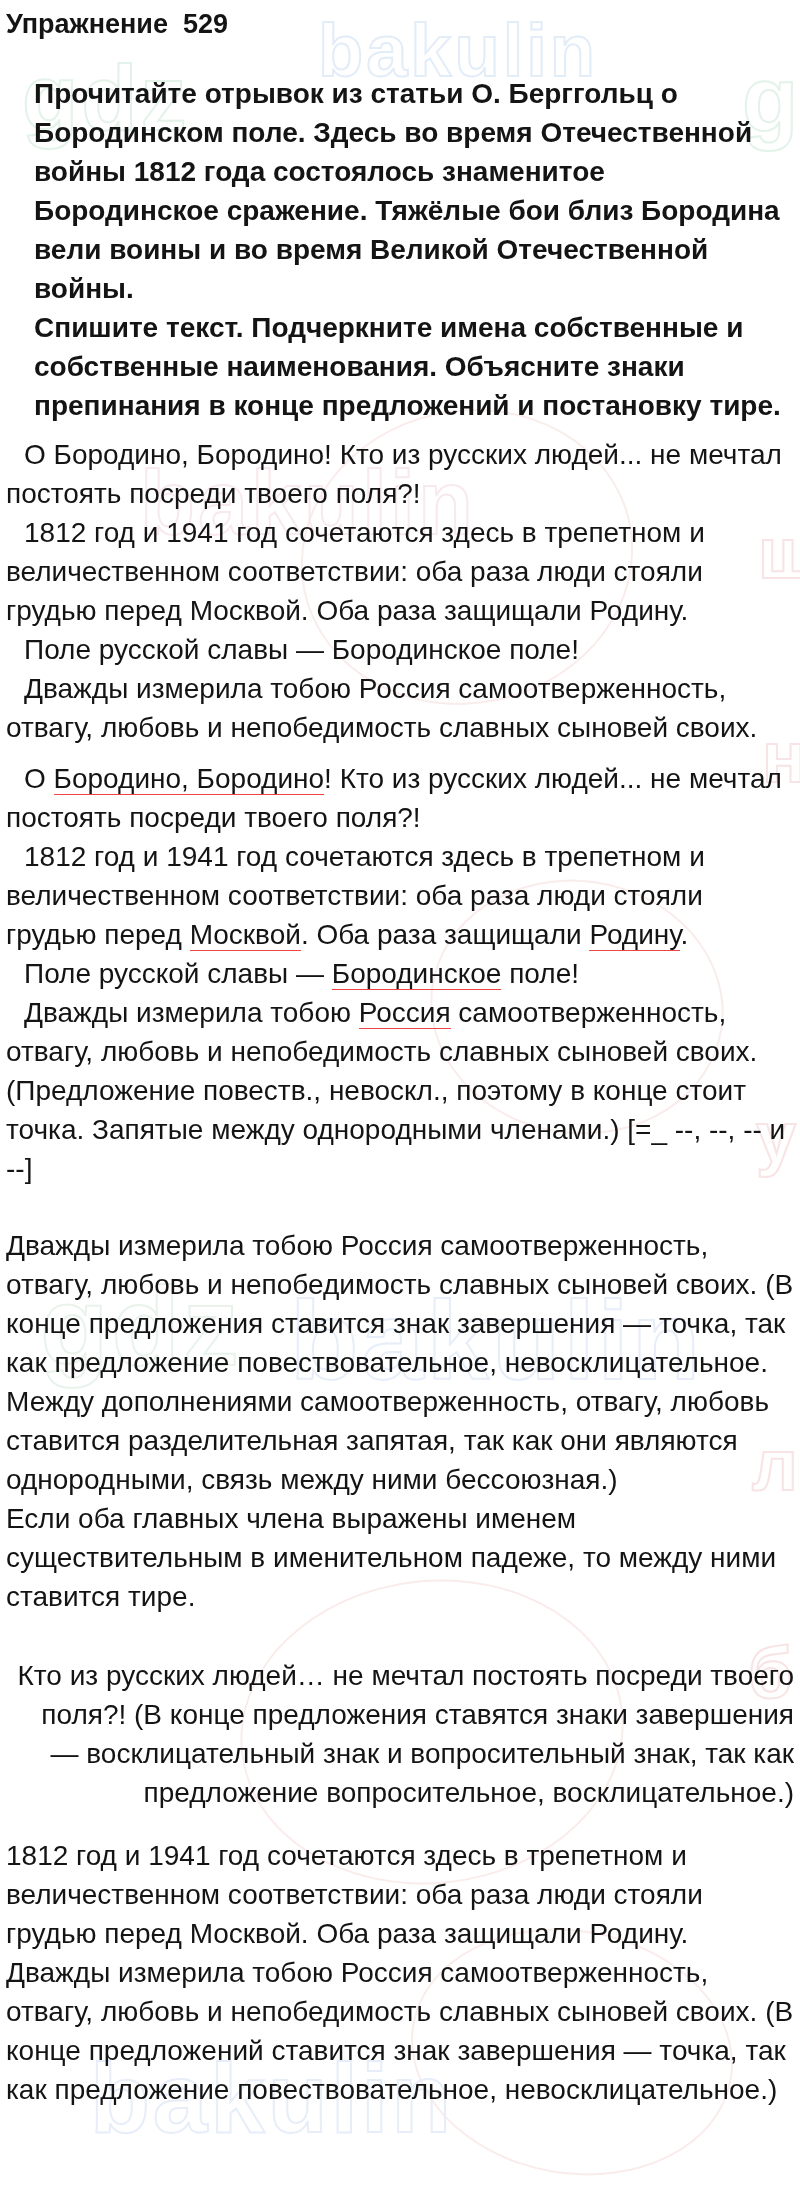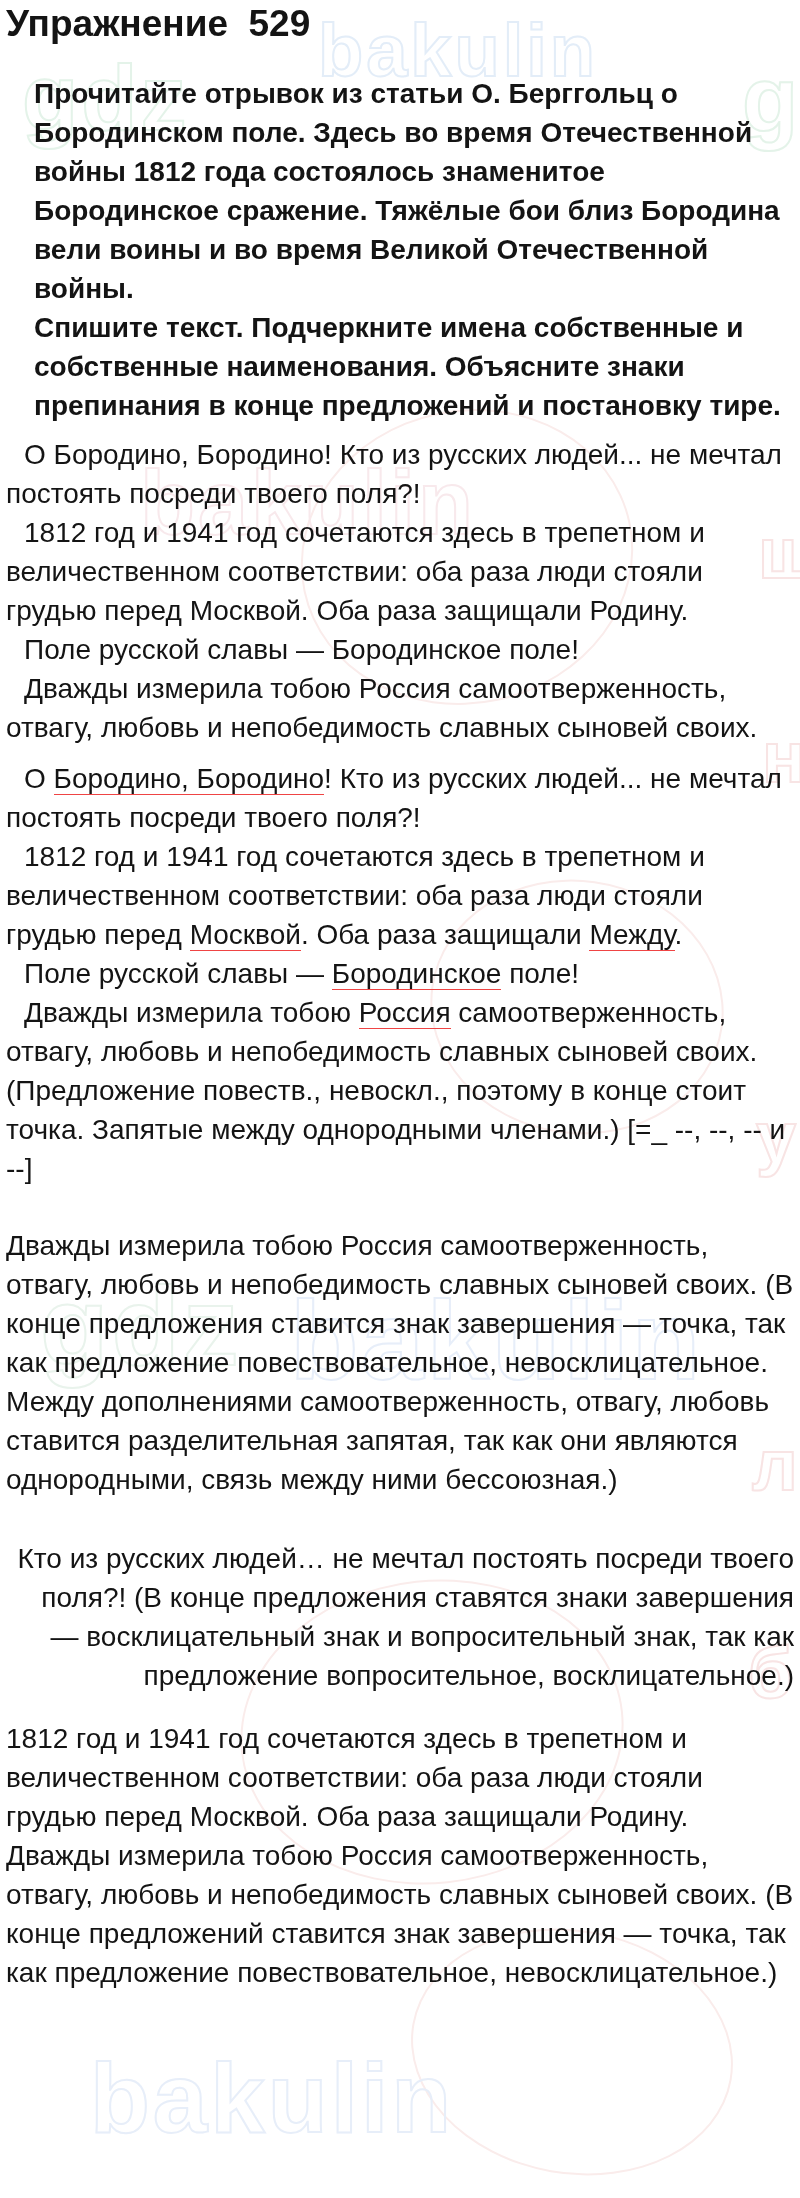--- a/index.html
+++ b/index.html
@@ -54,7 +54,7 @@
   }
   h1#title {
     margin: 0;
-    font-size: 37px;
+    font-size: 27px;
     line-height: 40px;
     font-weight: 700;
     white-space: pre-wrap;

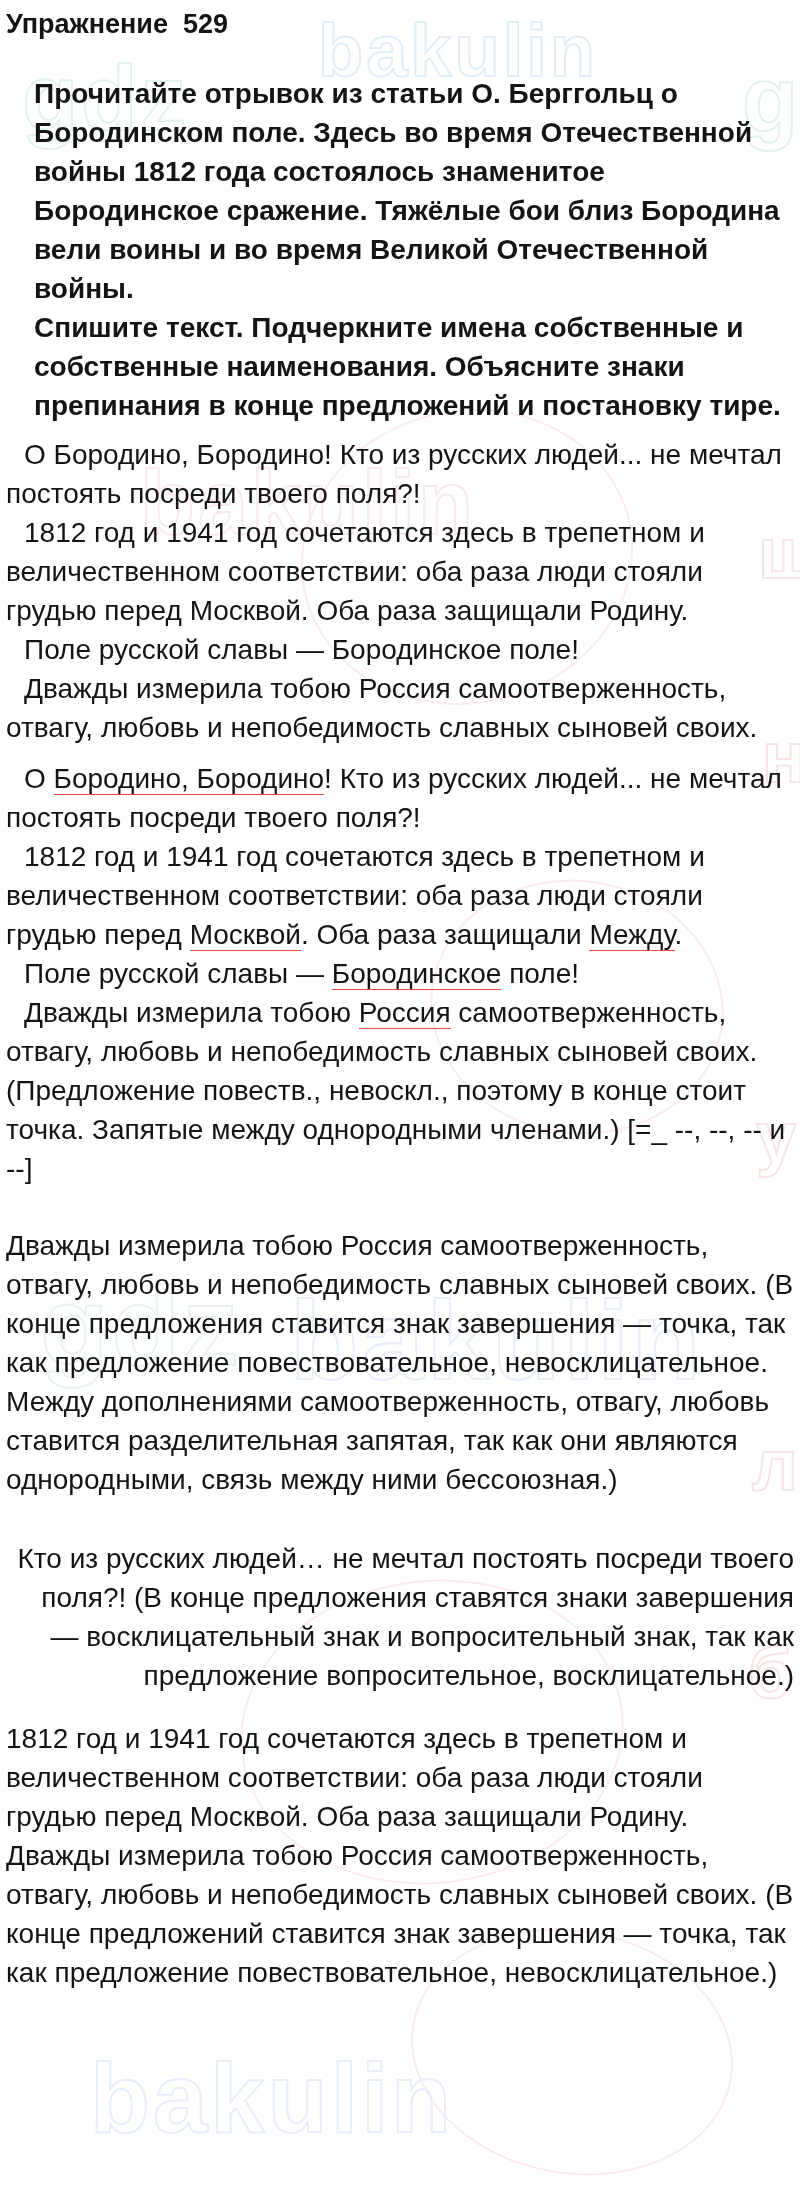--- a/index.html
+++ b/index.html
@@ -108,7 +108,7 @@
         </div>
         <div class="block b-marked indent">
           <p><span>О </span><span class="u">Бородино, Бородино</span><span>! Кто из русских людей... не мечтал постоять посреди твоего поля?!</span></p>
-          <p><span>1812 год и 1941 год сочетаются здесь в трепетном и величественном соответствии: оба раза люди стояли грудью перед </span><span class="u">Москвой</span><span>. Оба раза защищали </span><span class="u">Между</span><span>.</span></p>
+          <p><span>1812 год и 1941 год сочетаются здесь в трепетном и величественном соответствии: оба раза люди стояли грудью перед </span><span class="u">Москвой</span><span>. Оба раза защищали </span><span class="u">Родину</span><span>.</span></p>
           <p><span>Поле русской славы — </span><span class="u">Бородинское</span><span> поле!</span></p>
           <p><span>Дважды измерила тобою </span><span class="u">Россия</span><span> самоотверженность, отвагу, любовь и непобедимость славных сыновей своих. (Предложение повеств., невоскл., поэтому в конце стоит точка. Запятые между однородными членами.) [=_ --, --, -- и --]</span></p>
         </div>

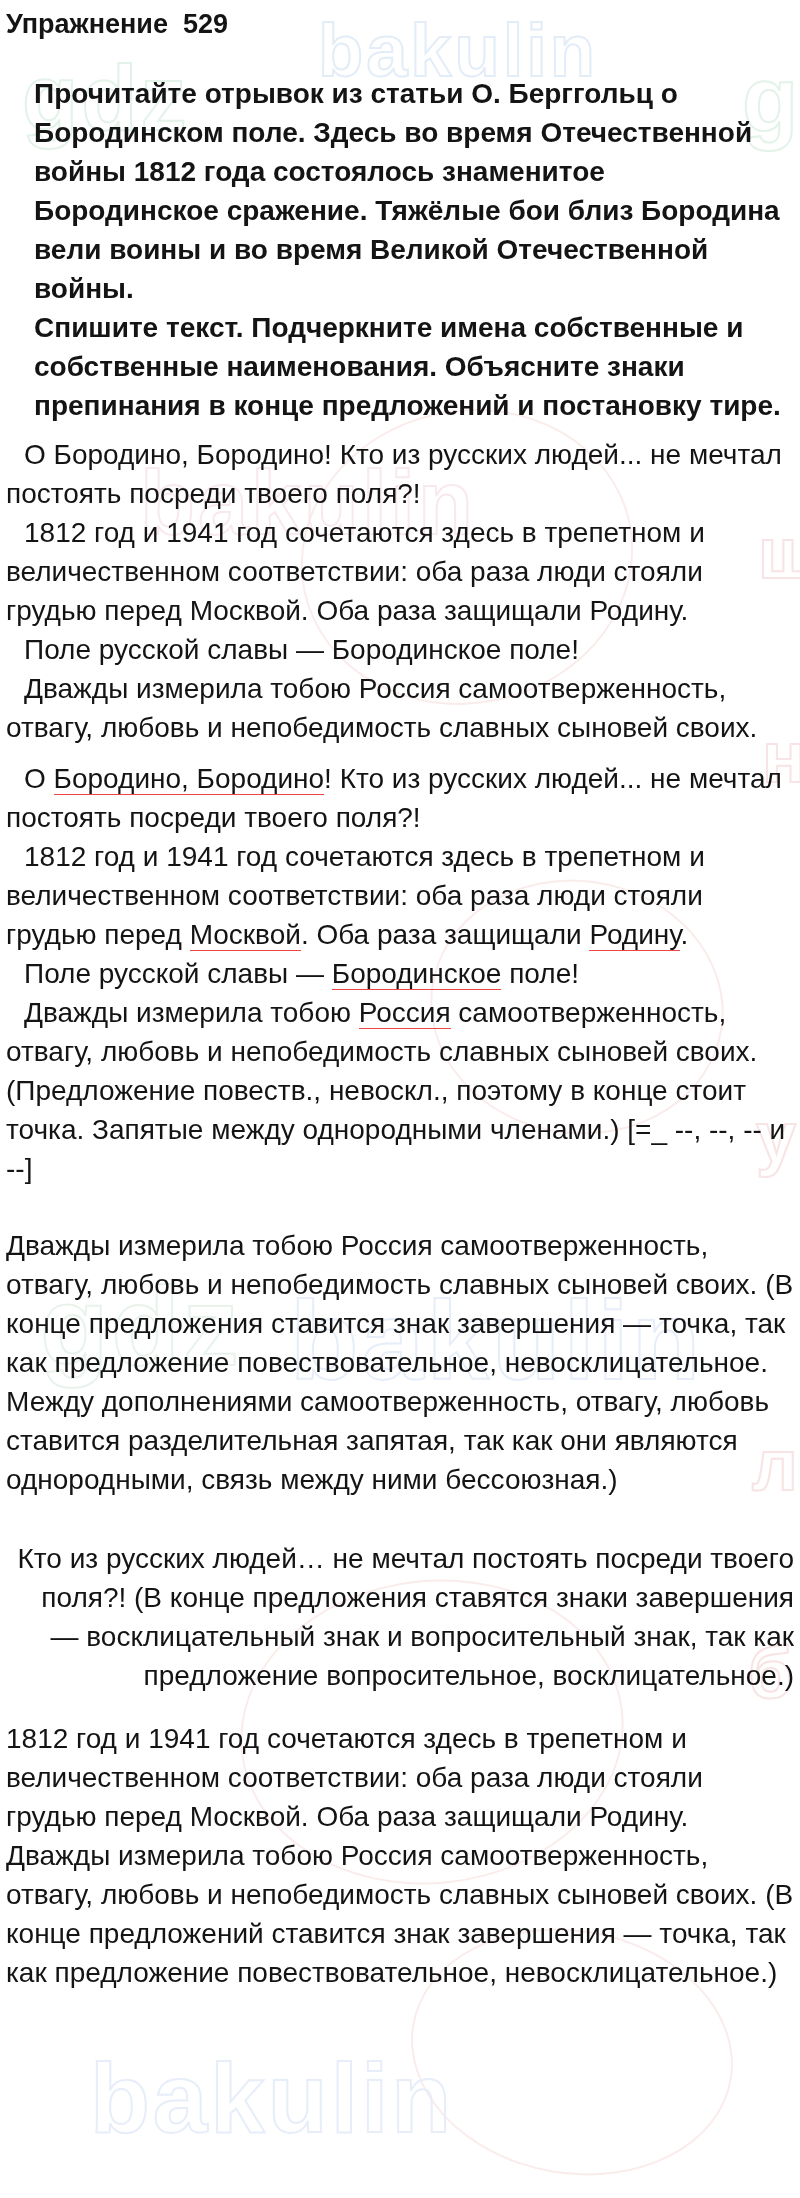--- a/index.html
+++ b/index.html
@@ -114,6 +114,7 @@
         </div>
         <div class="block b-expl1">
           <p><span>Дважды измерила тобою Россия самоотверженность, отвагу, любовь и непобедимость славных сыновей своих. (В конце предложения ставится знак завершения — точка, так как предложение повествовательное, невосклицательное. Между дополнениями самоотверженность, отвагу, любовь ставится разделительная запятая, так как они являются однородными, связь между ними бессоюзная.)</span></p>
+          <p><span>Если оба главных члена выражены именем существительным в именительном падеже, то между ними ставится тире.</span></p>
         </div>
         <div class="block b-expl3">
           <p><span>Кто из русских людей… не мечтал постоять посреди твоего поля?! (В конце предложения ставятся знаки завершения — восклицательный знак и вопросительный знак, так как предложение вопросительное, восклицательное.)</span></p>

